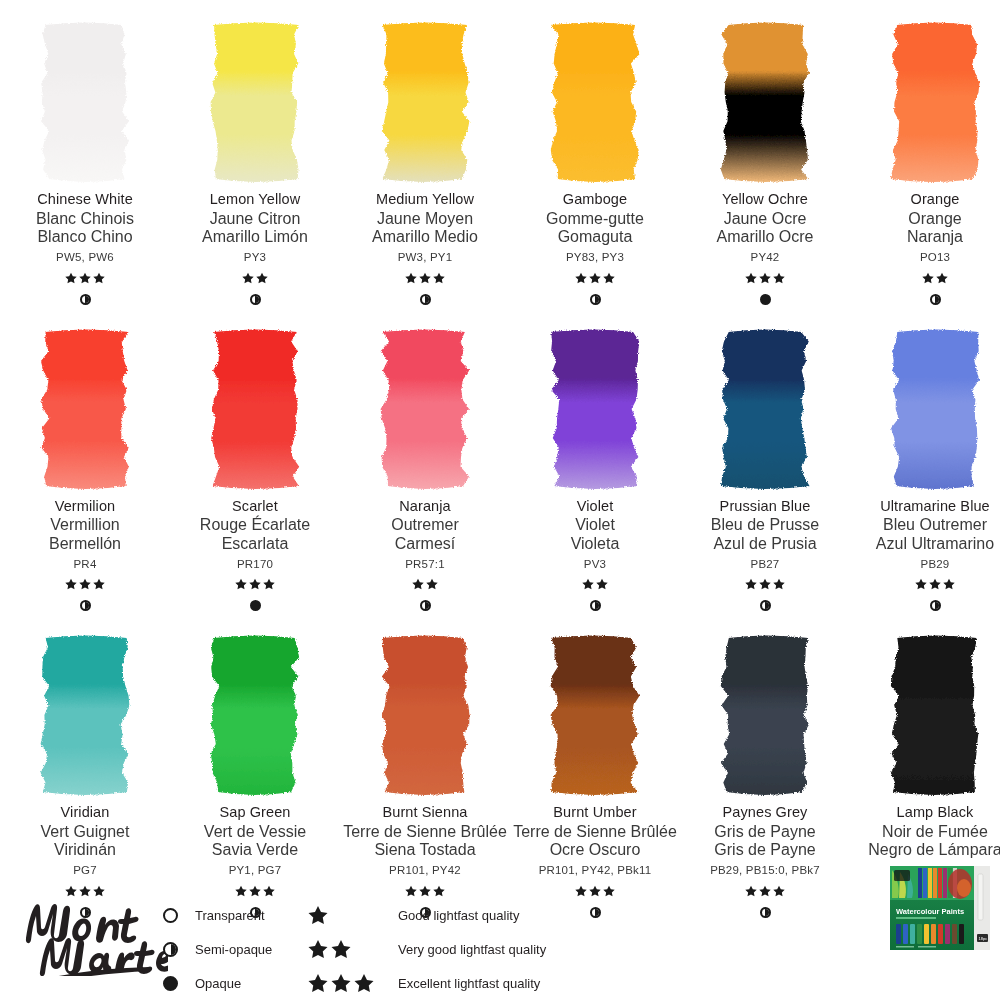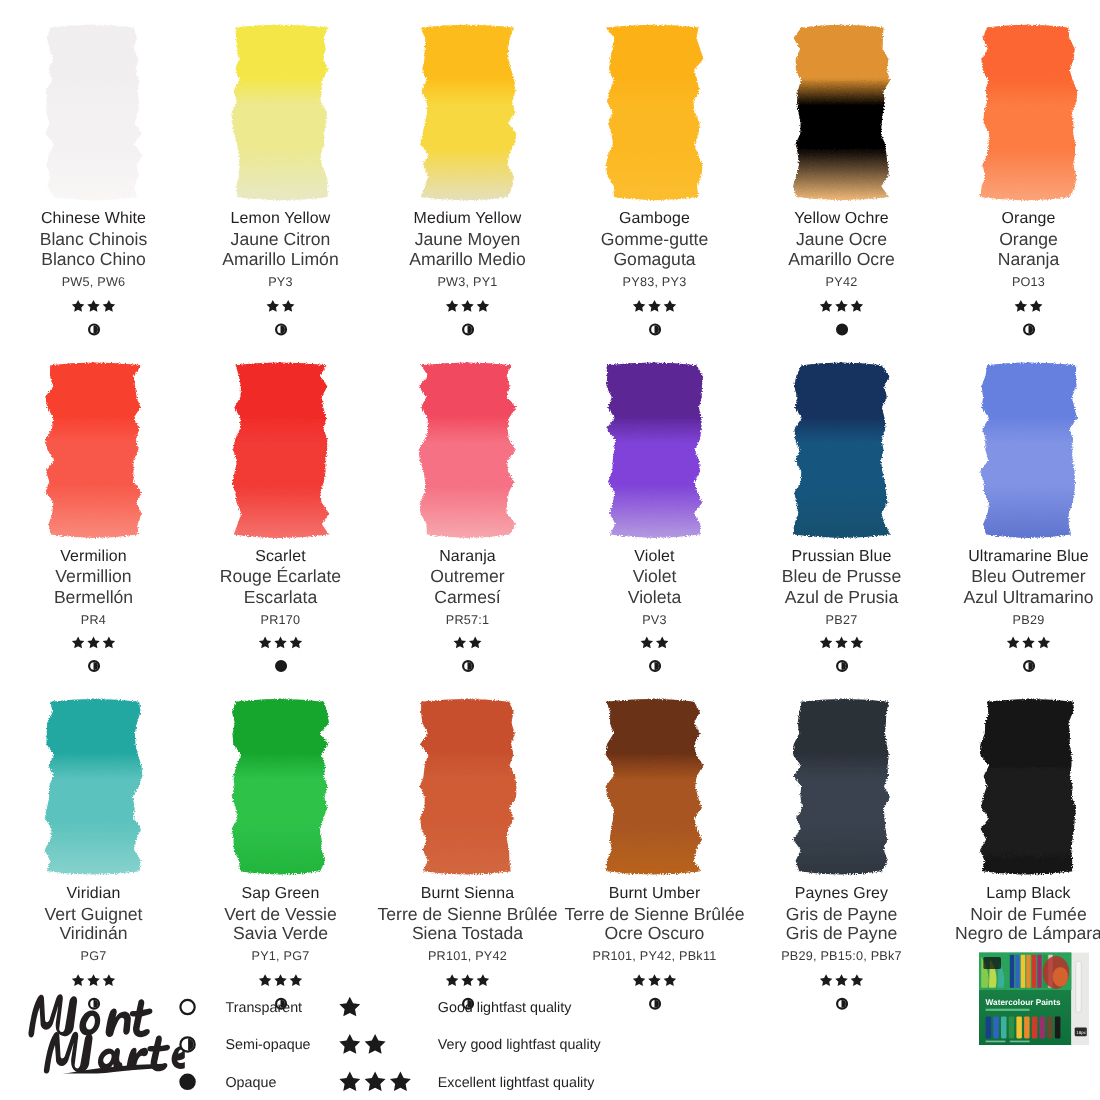--- a/index.html
+++ b/index.html
@@ -111,7 +111,7 @@
     display: flex;
     align-items: center;
     height: 34px;
-    gap: 27px;
+    gap: 17px;
   }
   .legend-row .lbl {
     font-size: 13px;

